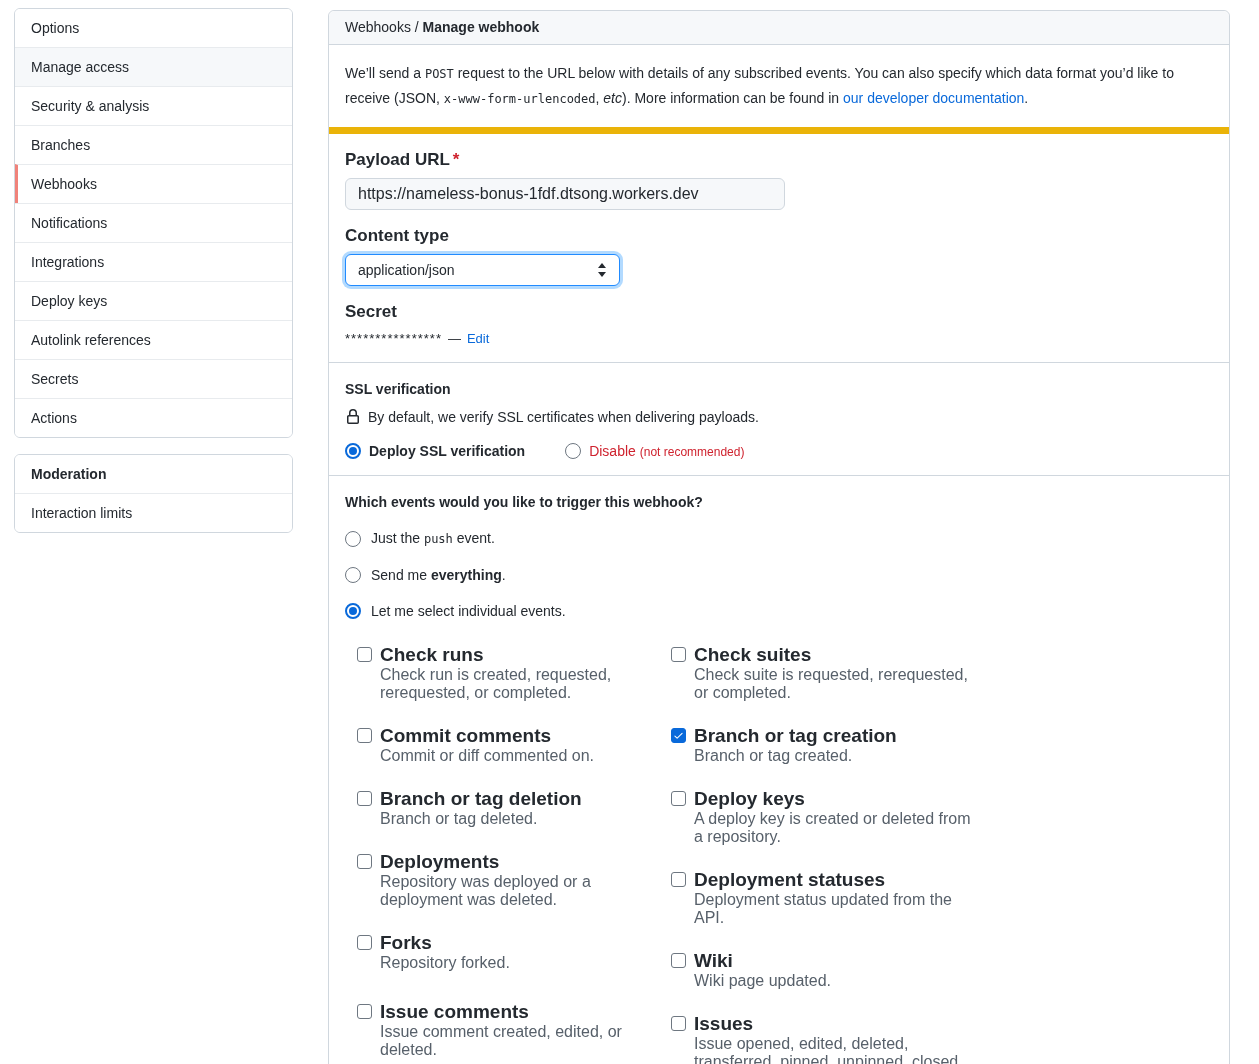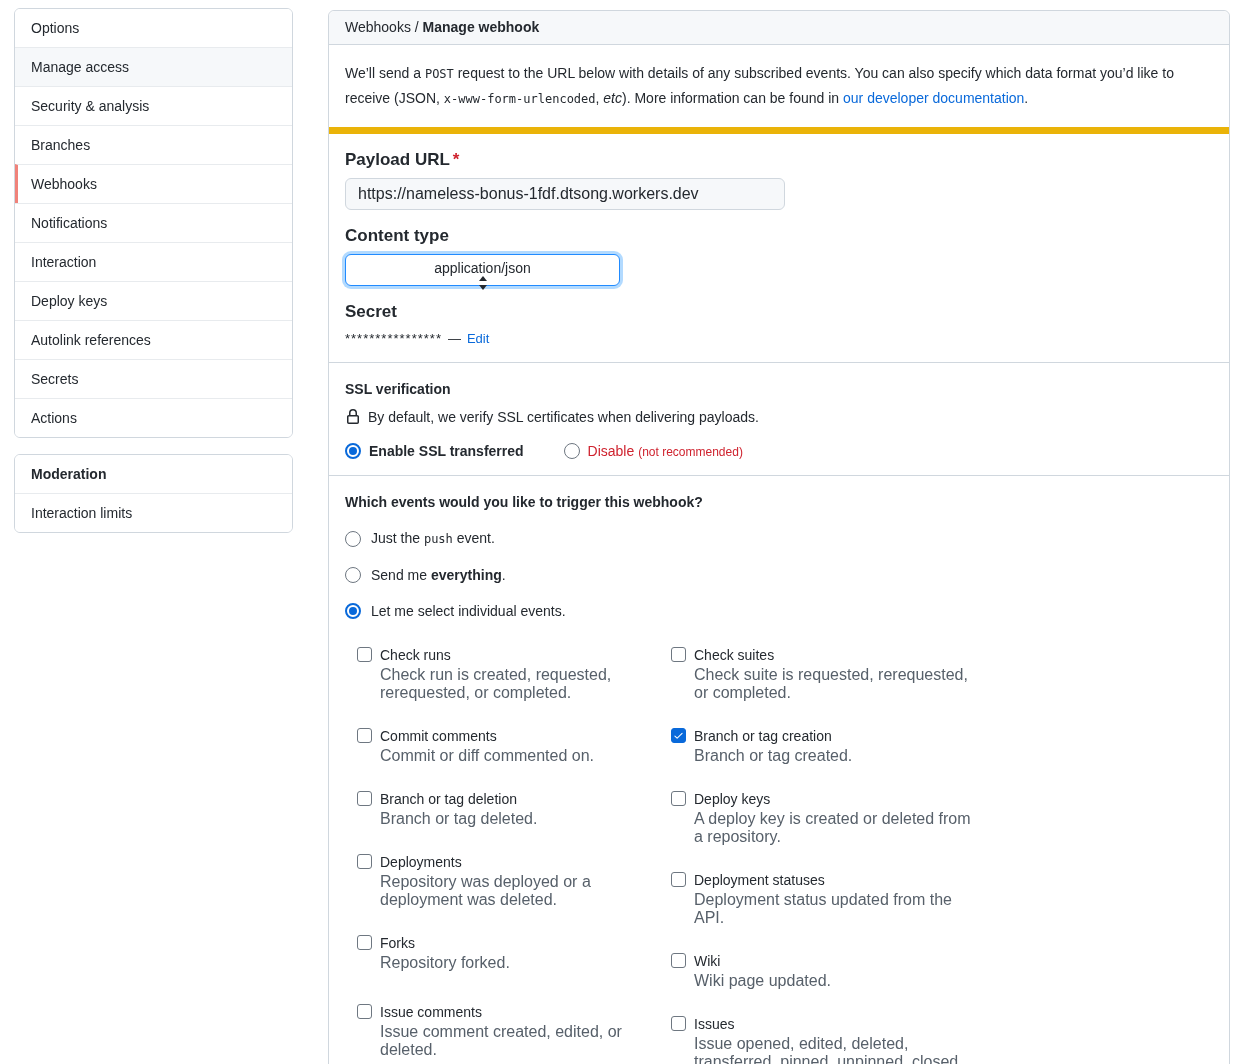--- a/index.html
+++ b/index.html
@@ -85,7 +85,7 @@
       <div class="side-item">Branches</div>
       <div class="side-item active">Webhooks</div>
       <div class="side-item">Notifications</div>
-      <div class="side-item">Interaction</div>
+      <div class="side-item">Integrations</div>
       <div class="side-item">Deploy keys</div>
       <div class="side-item">Autolink references</div>
       <div class="side-item">Secrets</div>

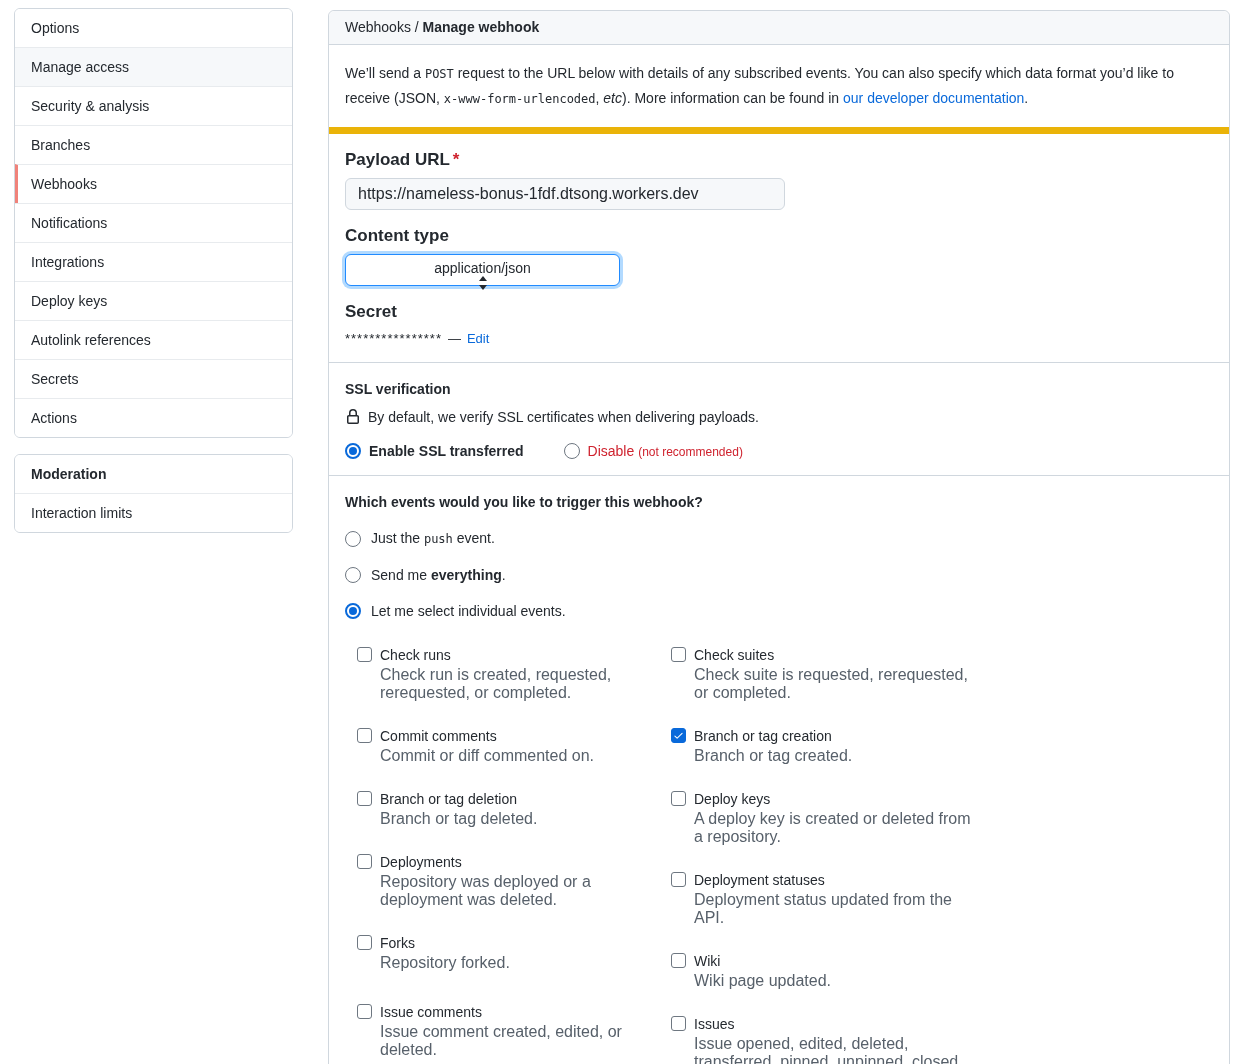--- a/index.html
+++ b/index.html
@@ -38,7 +38,7 @@
   .mt16 { margin-top:16px; }
   .select { margin-top:8px; width:275px; height:32px; padding:5px 12px; background:#fff;
     border:1px solid #218bff; border-radius:6px; box-shadow:0 0 0 3px rgba(84,174,255,.45);
-    display:flex; align-items:center; justify-content:space-between; cursor:pointer; font-size:14px;flex-direction:column; }
+    display:flex; align-items:center; justify-content:space-between; cursor:pointer; font-size:14px; }
   .secret-row { margin-top:9px; font-size:13px; display:flex; align-items:center; gap:6px; }
   .stars { letter-spacing:1px; font-size:13px; }
 

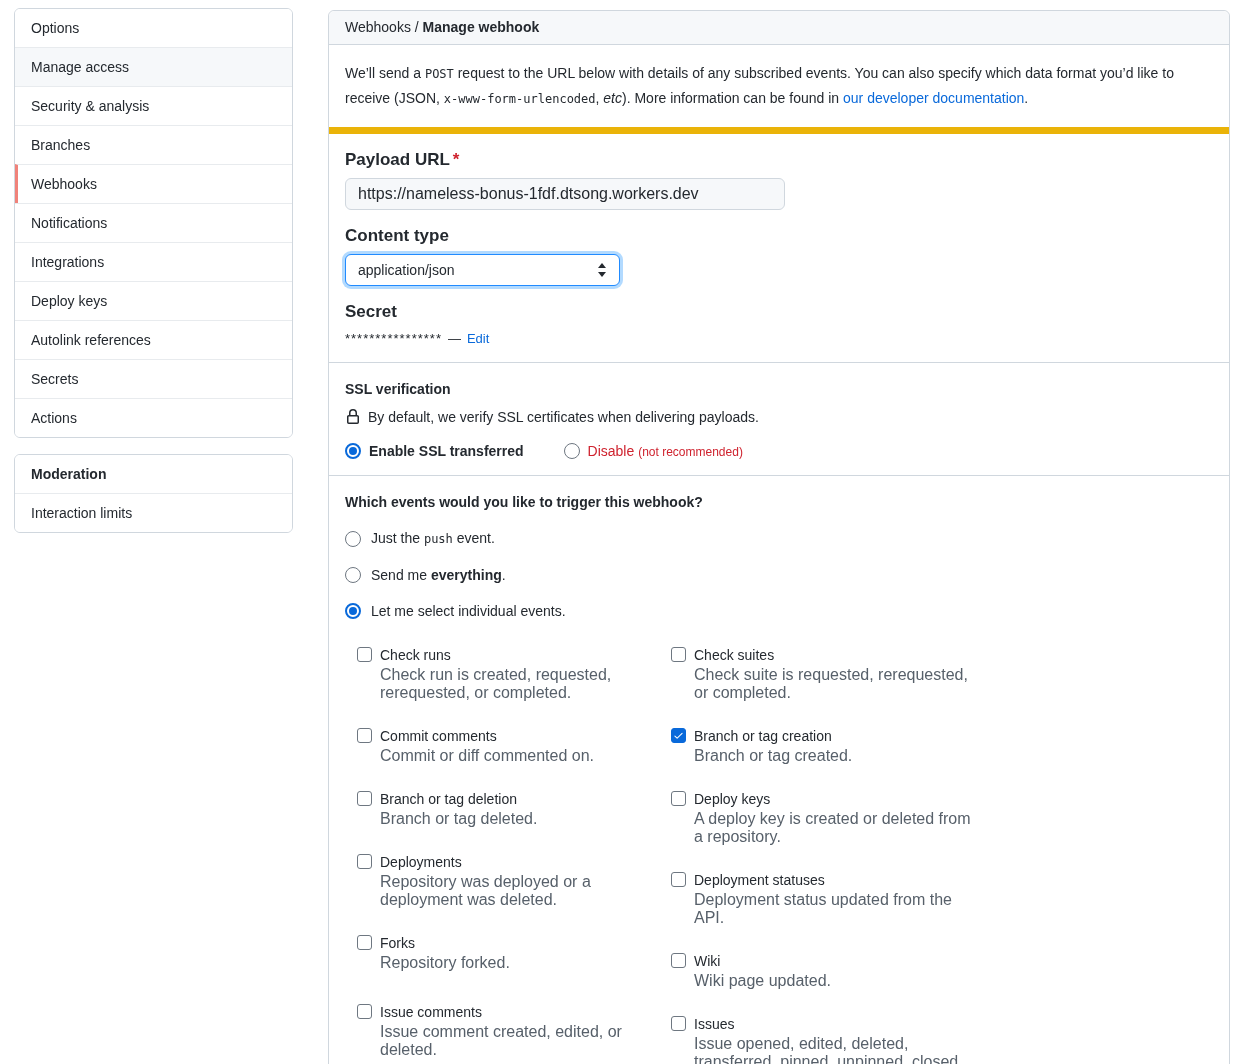--- a/index.html
+++ b/index.html
@@ -142,7 +142,7 @@
       </div>
       <div class="radio-row">
         <span class="radio checked"></span>
-        <span class="bold">Enable SSL transferred</span>
+        <span class="bold">Deploy SSL verification</span>
         <span class="gap24"></span>
         <span class="radio"></span>
         <span class="danger"><span>Disable</span> <span class="small-note">(not recommended)</span></span>

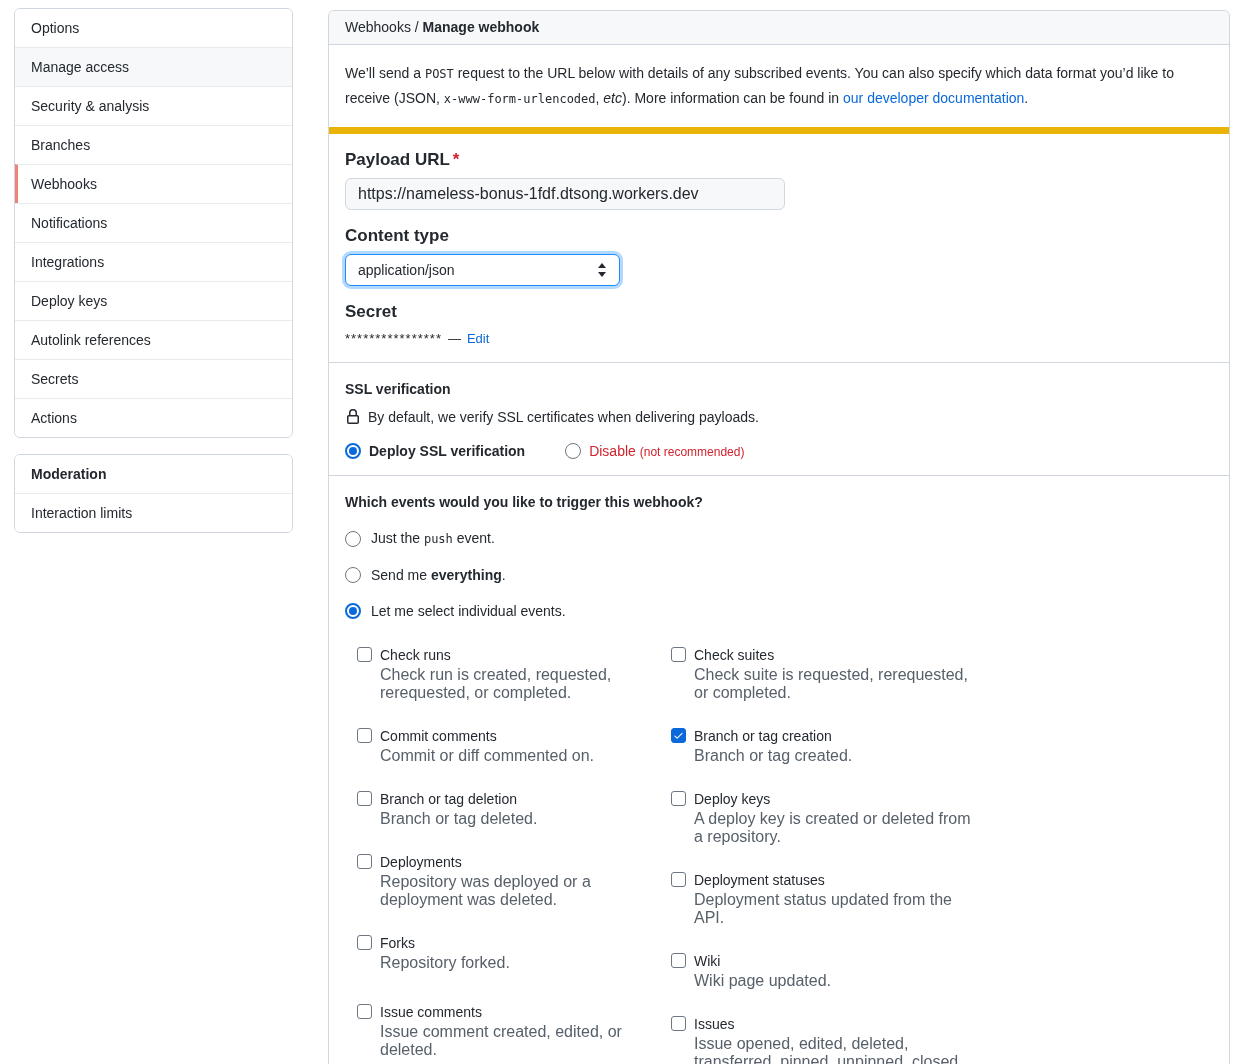--- a/index.html
+++ b/index.html
@@ -66,7 +66,7 @@
     flex:none; margin-top:2px; cursor:pointer; display:flex; align-items:center; justify-content:center; }
   .checkbox.checked { background:#0969da; border-color:#0969da; }
   .event-body { width:282px; }
-  .event-title { font-weight:normal; font-size:14px; line-height:20px; }
+  .event-title { font-weight:bold; font-size:19px; line-height:20px; }
   .event-desc { margin-top:1px; font-size:16px; line-height:18px; color:#57606a; }
 
   .icon-updown { flex:none; }

